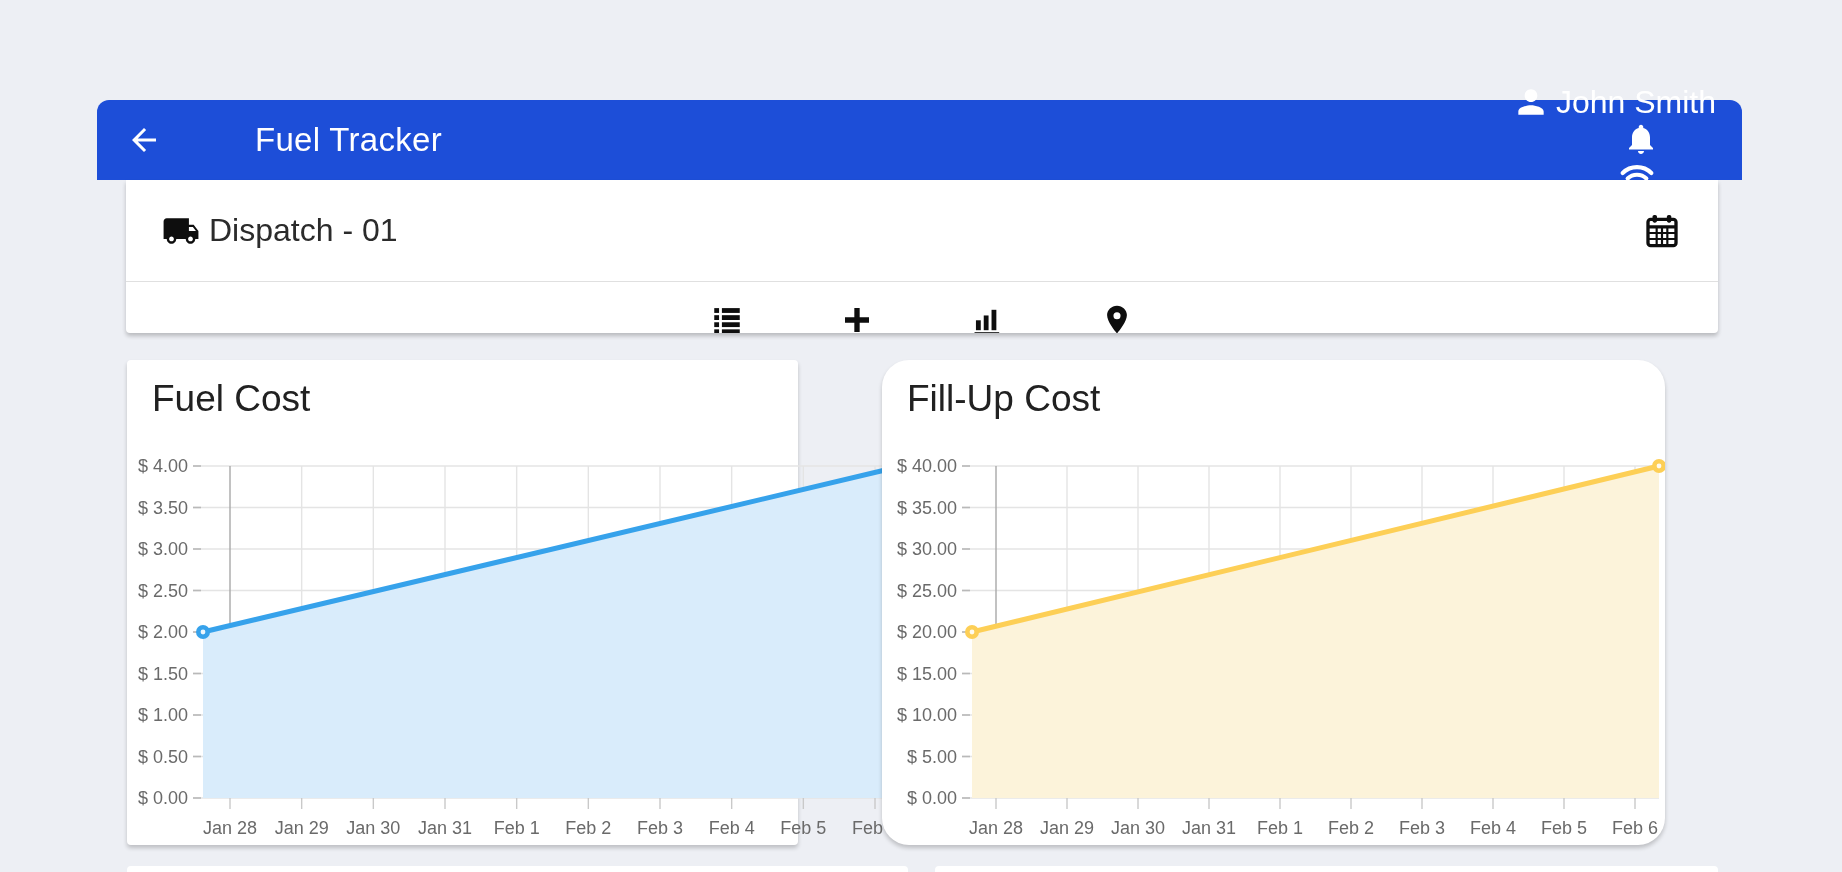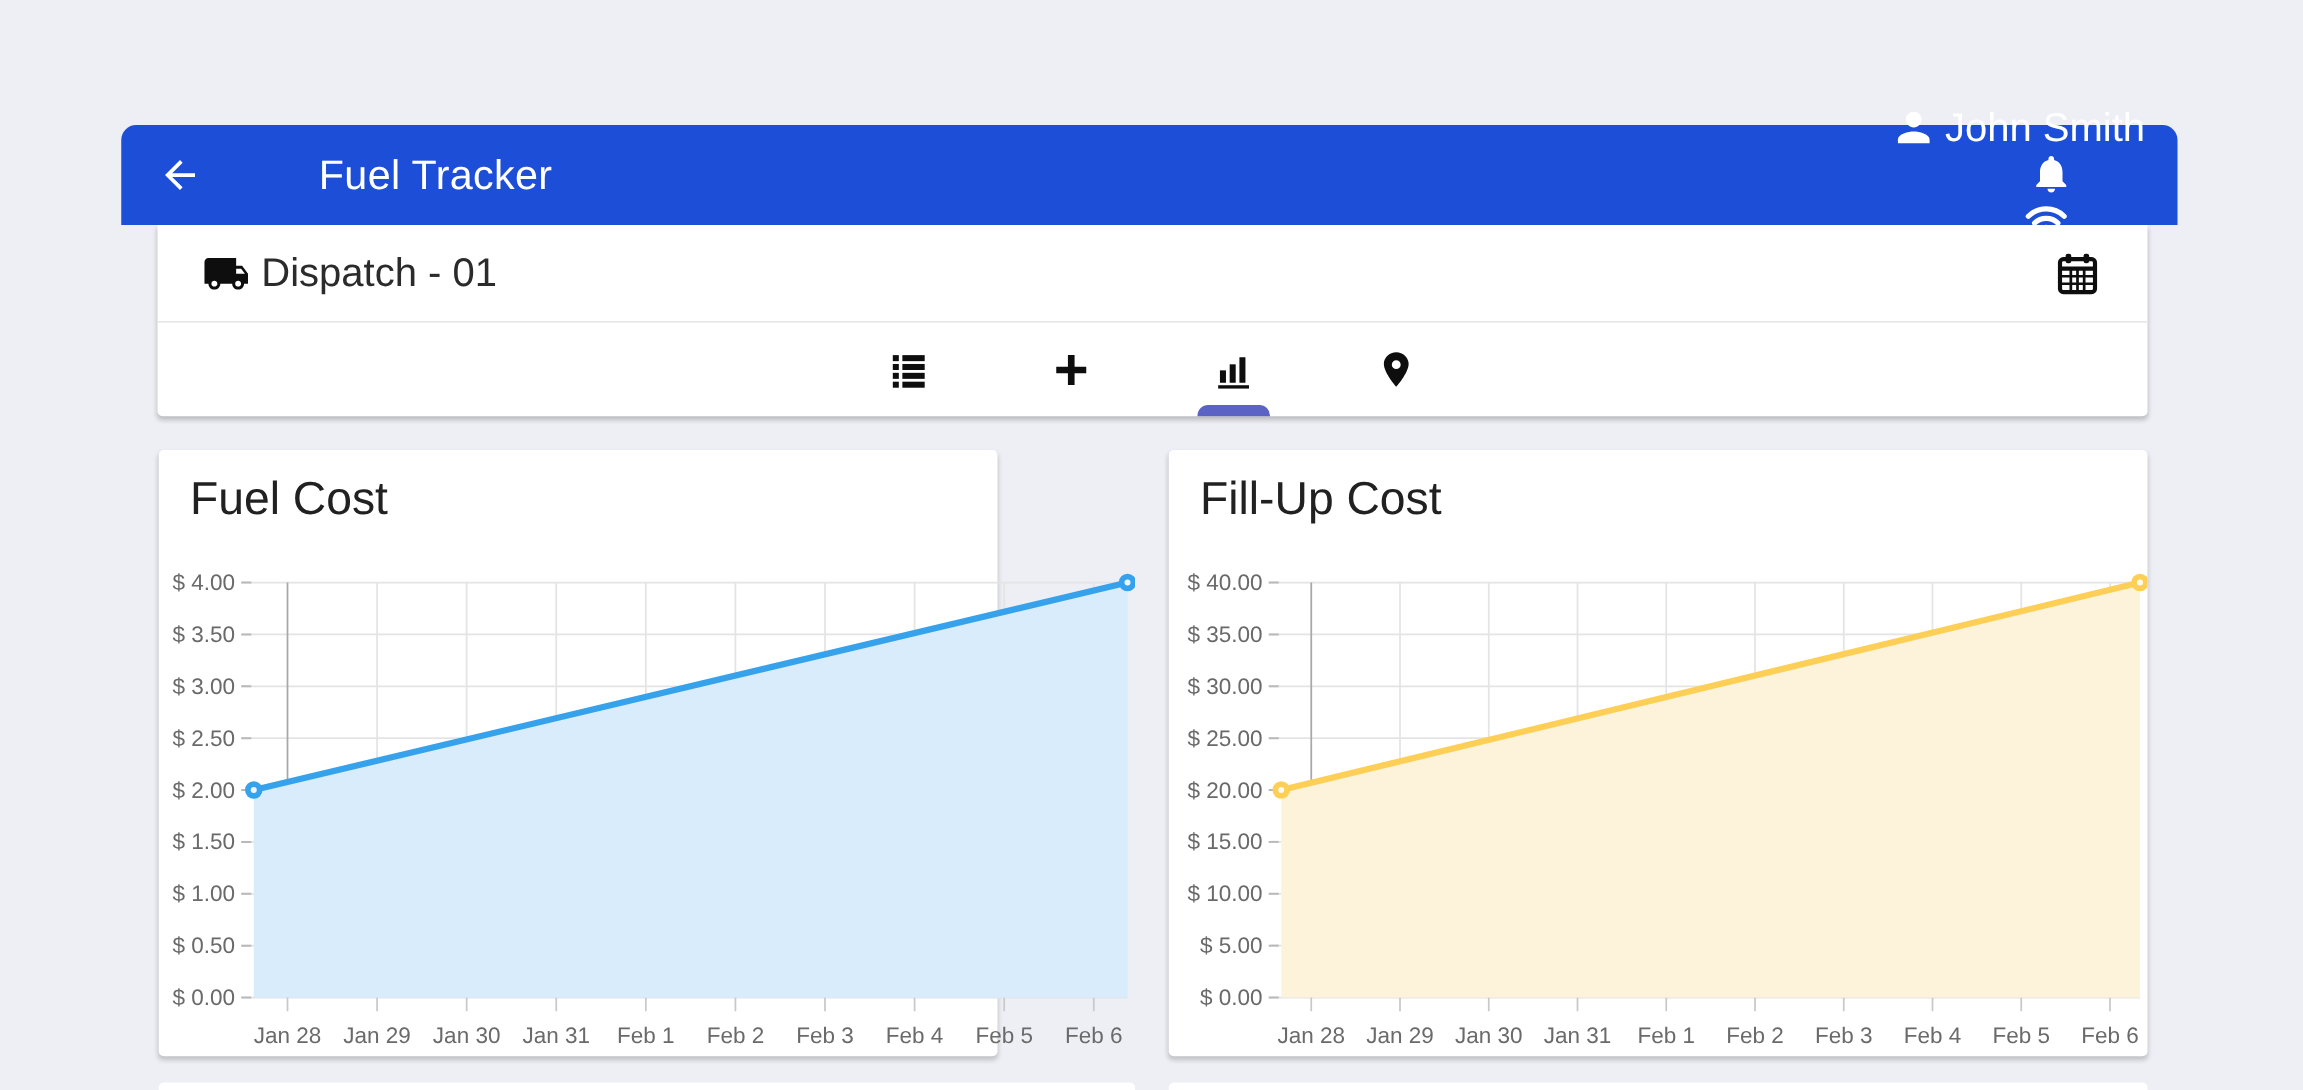--- a/index.html
+++ b/index.html
@@ -30,7 +30,7 @@
     background:#fff;border-radius:0 0 4px 4px;
     box-shadow:0 3px 4px rgba(0,0,0,.22);overflow:hidden;
   }
-  .dispatch-row{height:77px;display:flex;align-items:center;padding:0 36px;}
+  .dispatch-row{height:77px;display:flex;align-items:center;padding:12px 36px;}
   .dispatch-row .truck{display:flex;margin-left:0;}
   .dispatch-label{font-size:32px;color:#2b2b2b;margin-left:9px;}
   .cal-btn{margin-left:auto;background:none;border:none;cursor:pointer;padding:0;display:flex;}

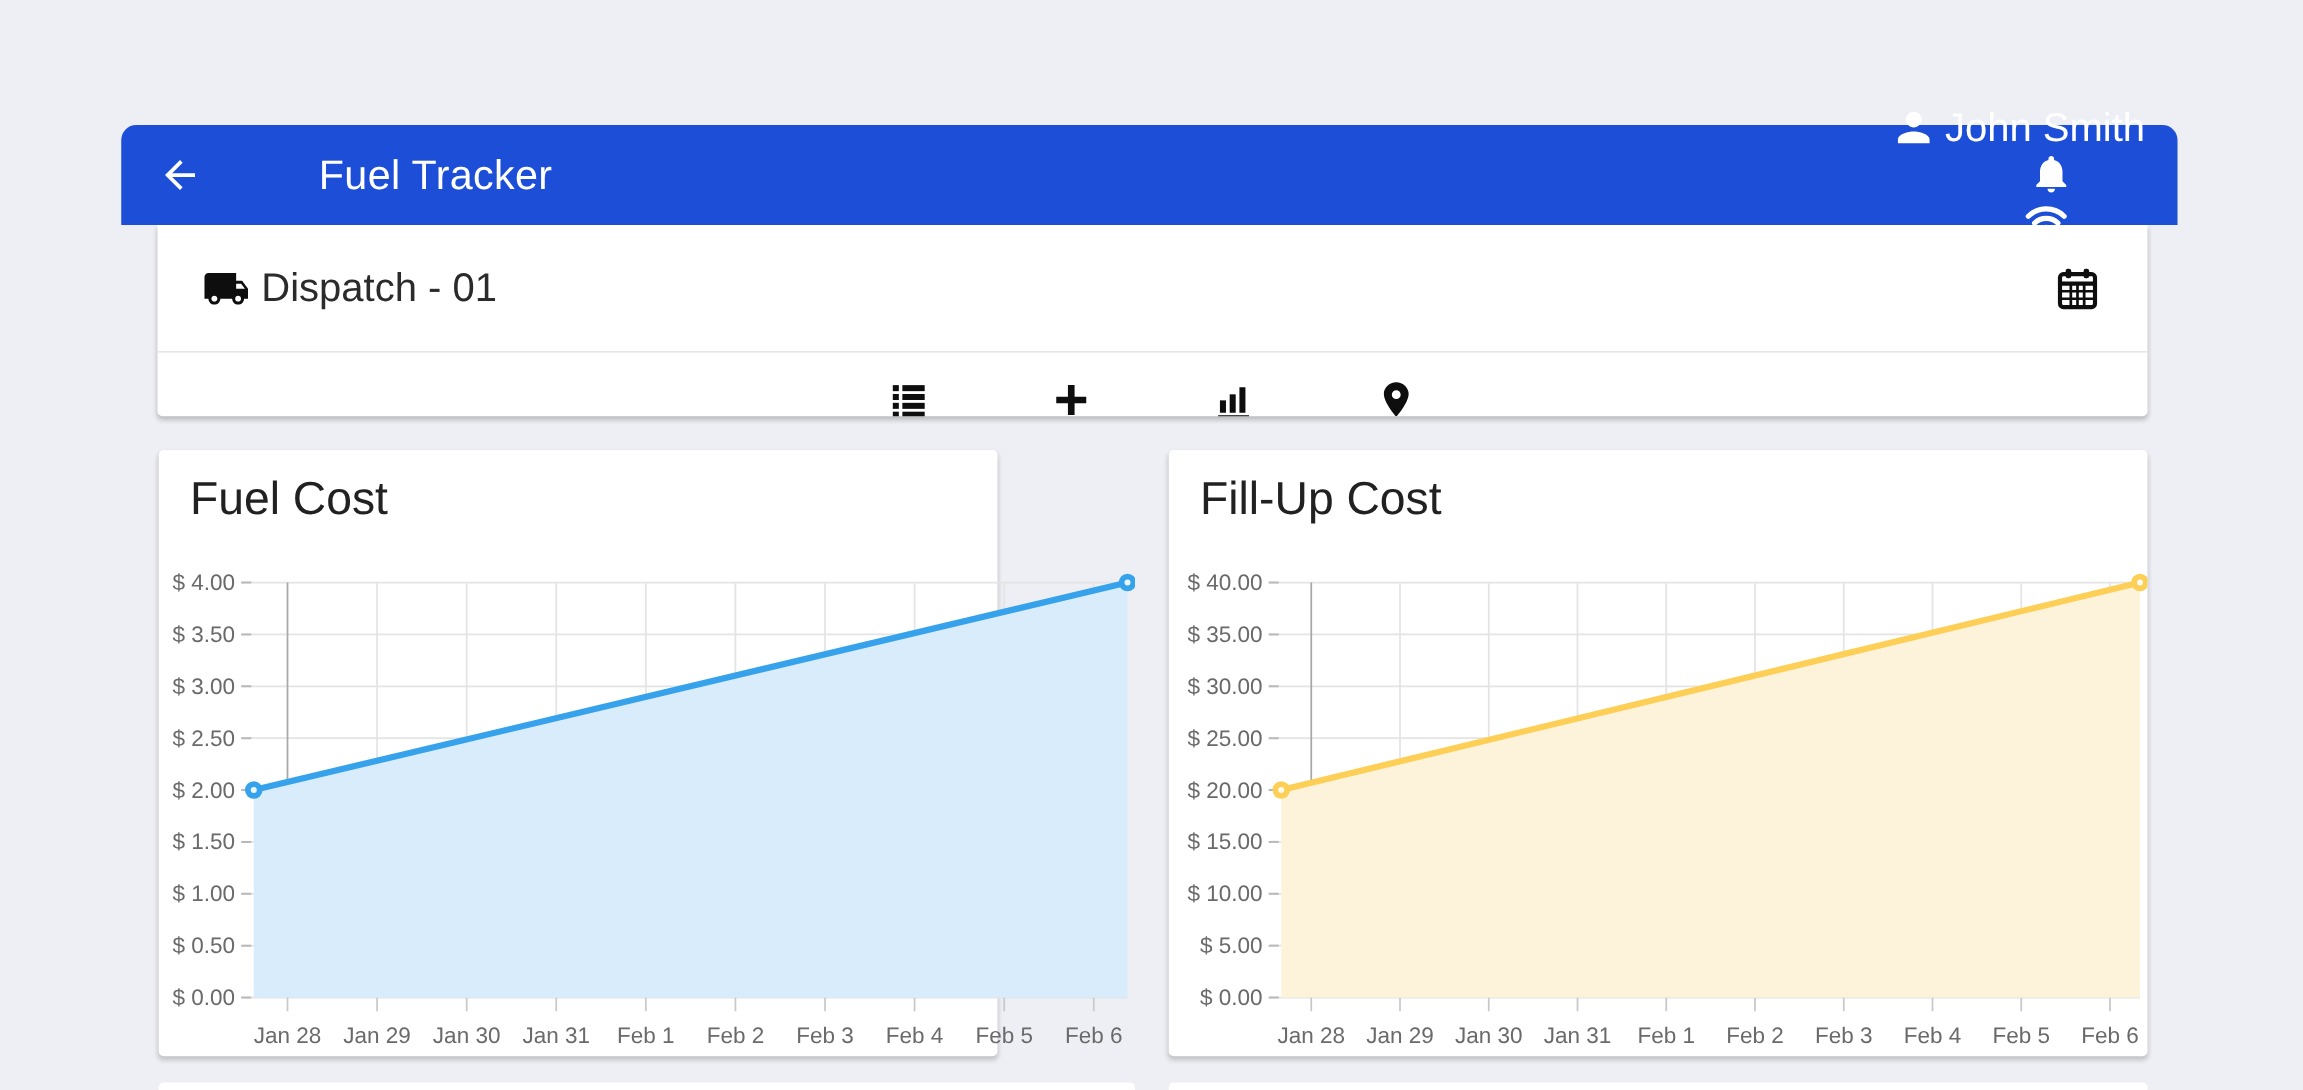--- a/index.html
+++ b/index.html
@@ -52,7 +52,7 @@
     box-shadow:0 3px 4px rgba(0,0,0,.2);
   }
   .card-left{left:127px;width:671px;}
-  .card-right{left:935px;width:783px;}
+  .card-right{left:882px;width:783px;border-radius:27px;}
   .chart-title{
     margin:0;position:absolute;left:25px;top:18px;
     font-size:37px;font-weight:400;color:#212121;

